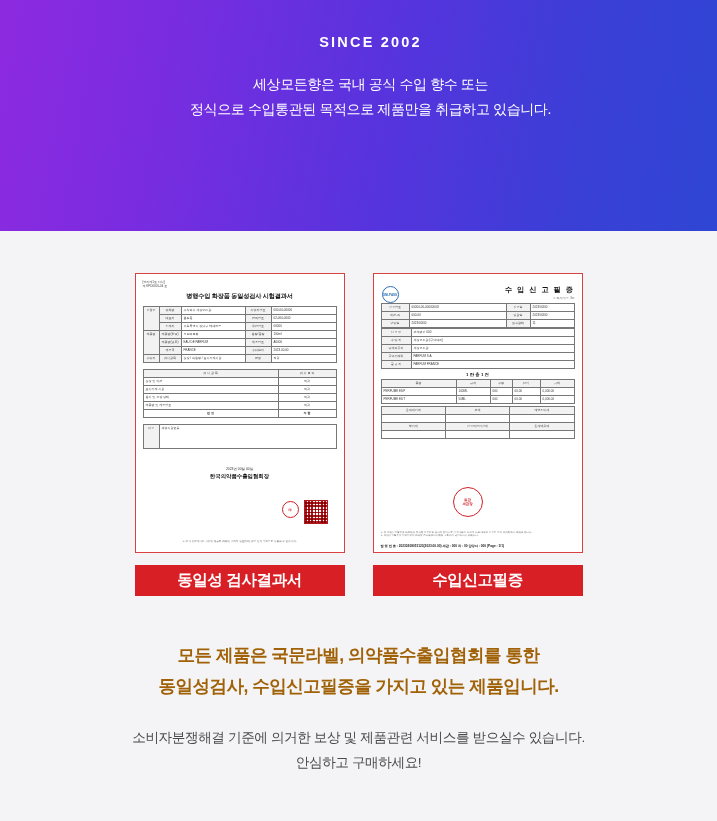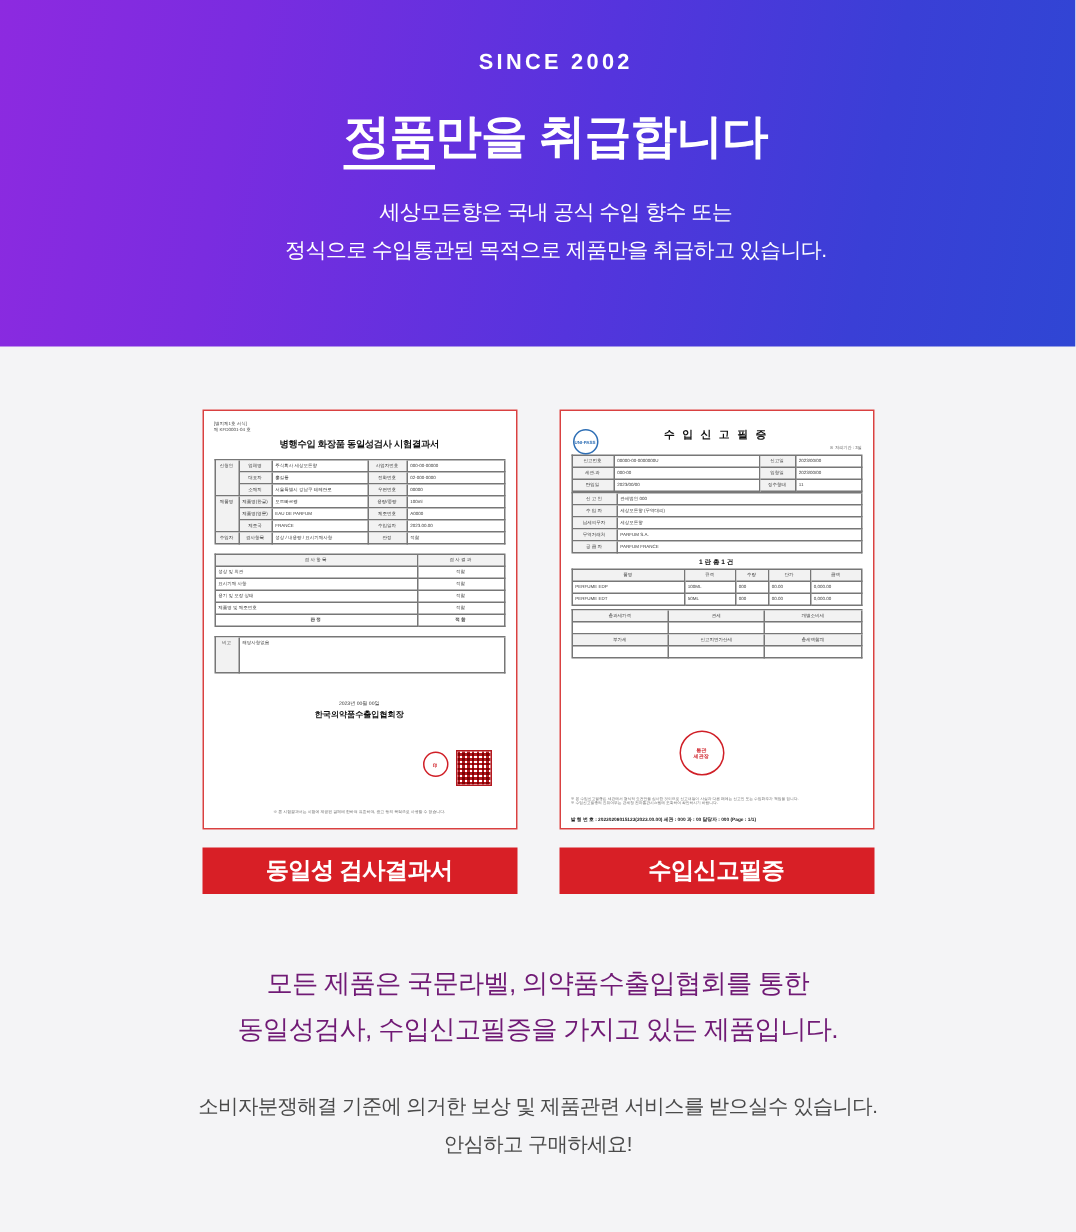--- a/index.html
+++ b/index.html
@@ -185,9 +185,6 @@
 
 <div class="hero">
   <div class="hero-since">SINCE 2002</div>
-  <div class="hero-title">
-    <span class="underline">정품</span><span>만을 취급합니다</span>
-  </div>
   <div class="hero-sub">
     <div>세상모든향은 국내 공식 수입 향수 또는</div>
     <div>정식으로 수입통관된 목적으로 제품만을 취급하고 있습니다.</div>

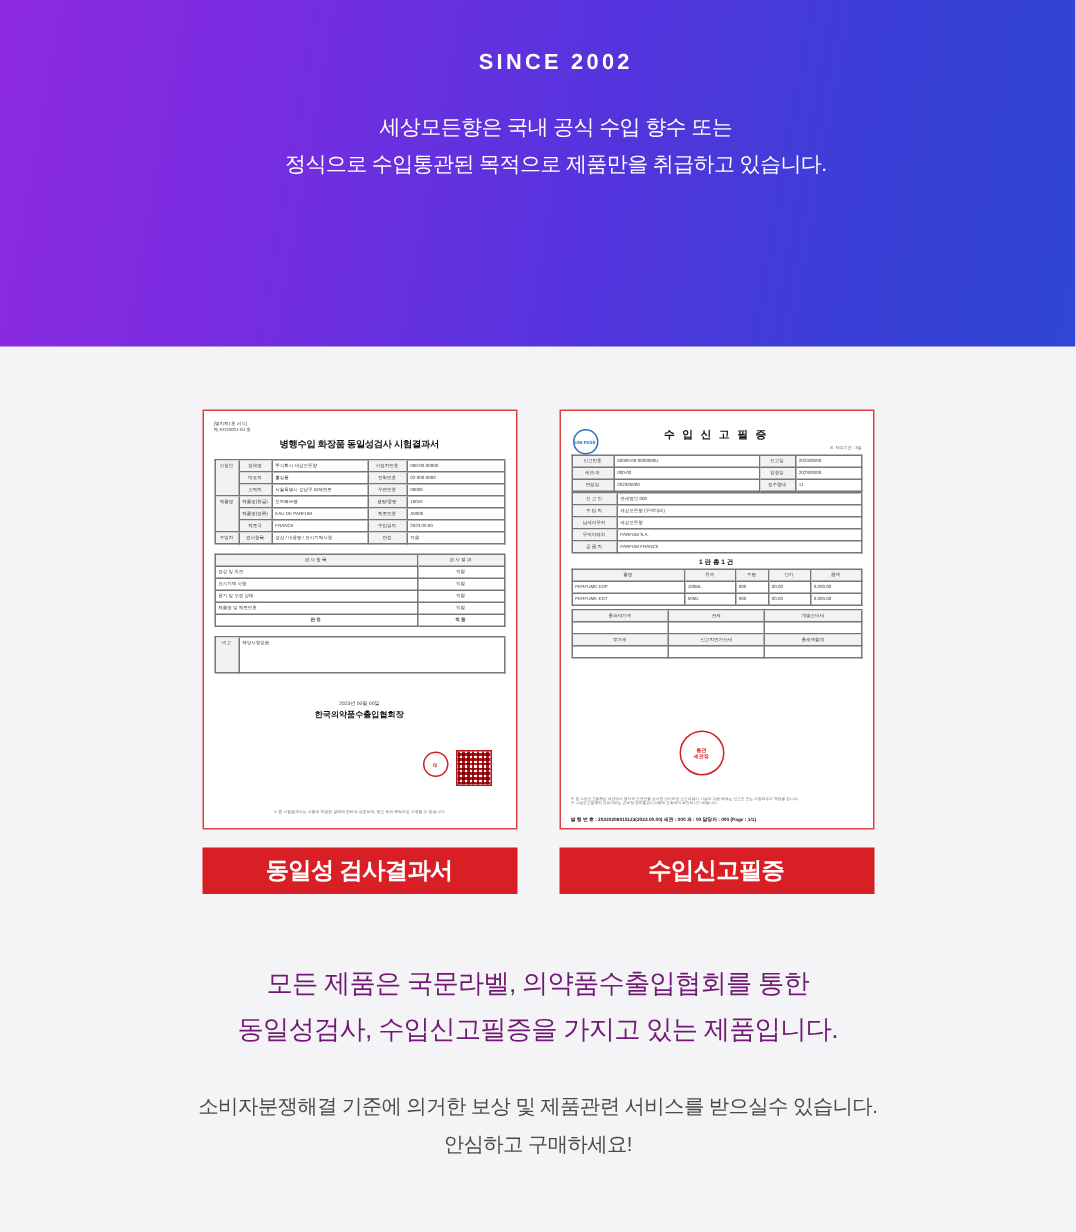--- a/index.html
+++ b/index.html
@@ -287,7 +287,7 @@
         <div class="logo-circle" style="left:1px; top:1px;">
           <span>UNI-PASS</span>
         </div>
-        <div class="s-title2" style="margin-top:5px;">수 입 신 고 필 증</div>
+        <div class="s-title2" style="margin-top:5px;text-align:right;">수 입 신 고 필 증</div>
         <div style="text-align:right;font-size:2.8px;color:#555;margin-top:1px">※ 처리기간 : 3일</div>
 
         <div class="grid" style="grid-template-columns: 28px 1fr 24px 44px; margin-top:3px;">

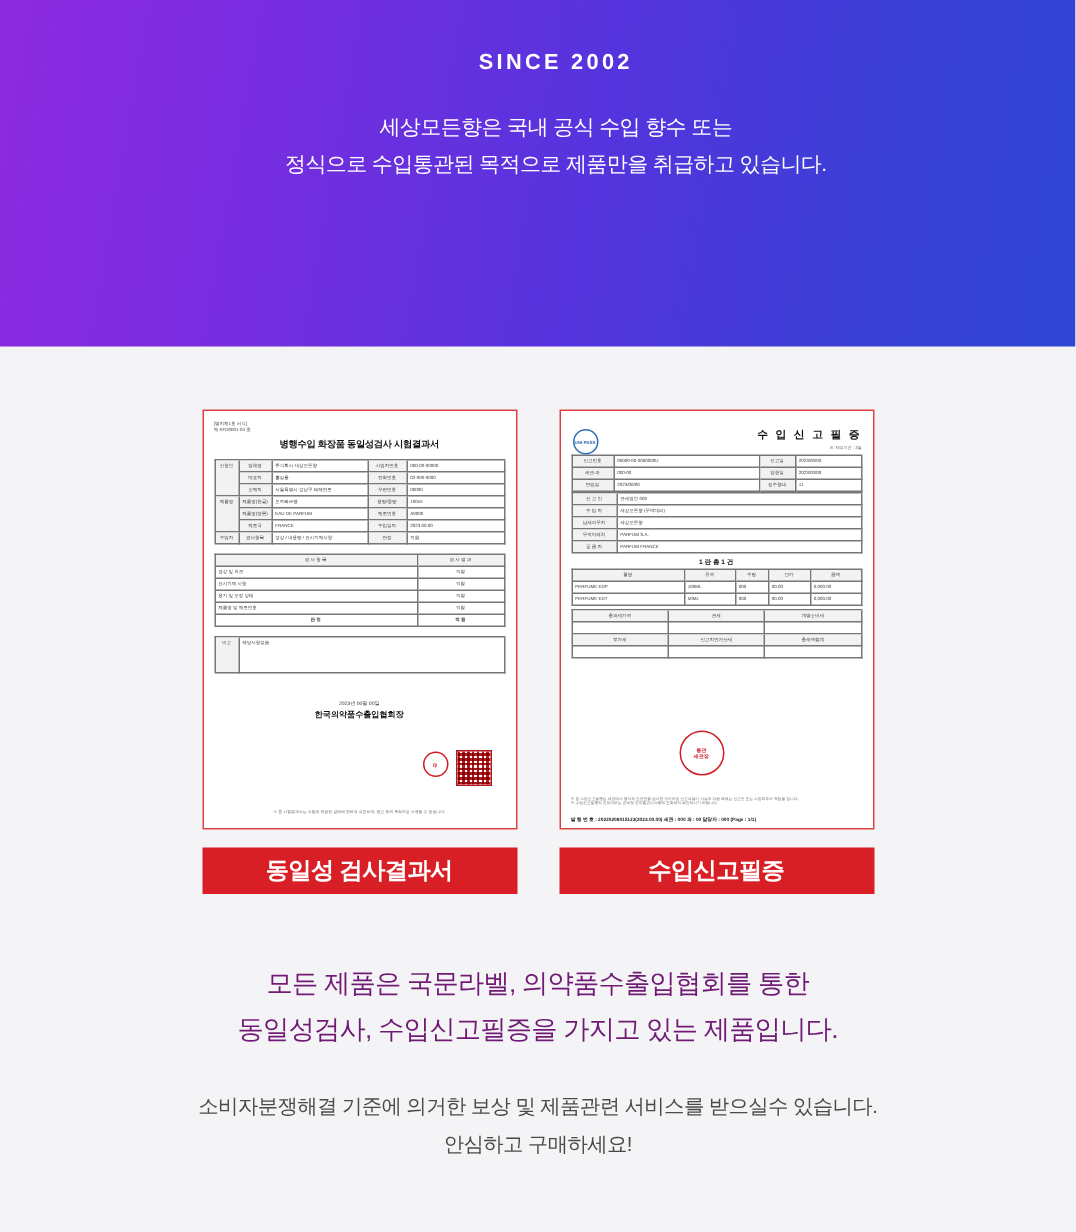--- a/index.html
+++ b/index.html
@@ -167,8 +167,8 @@
   }
   .bottom-main {
     font-size: 17.5px;
-    font-weight: normal;
-    color: #701a75;
+    font-weight: bold;
+    color: #a16207;
     line-height: 1.75;
     letter-spacing: -0.5px;
   }

